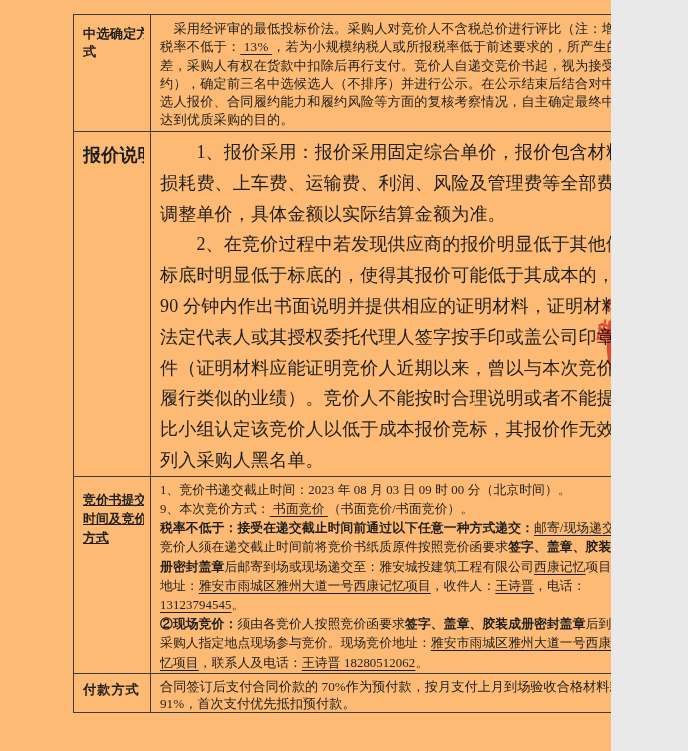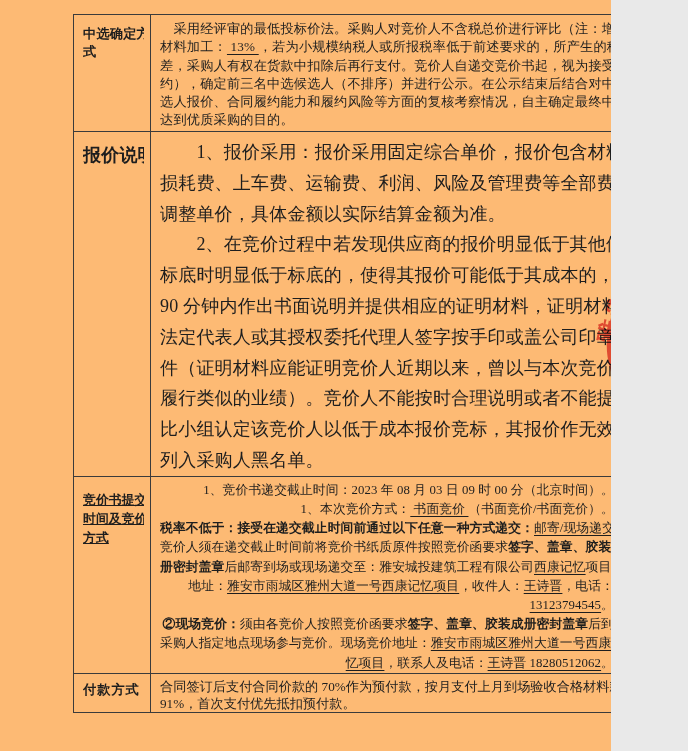--- a/index.html
+++ b/index.html
@@ -69,7 +69,7 @@
         <td class="content">
           <div class="lines">
               <div class="line"><span>　采用经评审的最低投标价法。采购人对竞价人不含税总价进行评比（注：增值税</span></div>
-              <div class="line"><span>材料加工：</span><span class="u"> 13% </span><span>，若为小规模纳税人或所报税率低于前述要求的，所产生的税</span></div>
+              <div class="line"><span>税率不低于：</span><span class="u"> 13% </span><span>，若为小规模纳税人或所报税率低于前述要求的，所产生的税</span></div>
               <div class="line"><span>差，采购人有权在货款中扣除后再行支付。竞价人自递交竞价书起，视为接受此要</span></div>
               <div class="line"><span>约），确定前三名中选候选人（不排序）并进行公示。在公示结束后结合对中选候</span></div>
               <div class="line"><span>选人报价、合同履约能力和履约风险等方面的复核考察情况，自主确定最终中选人，</span></div>

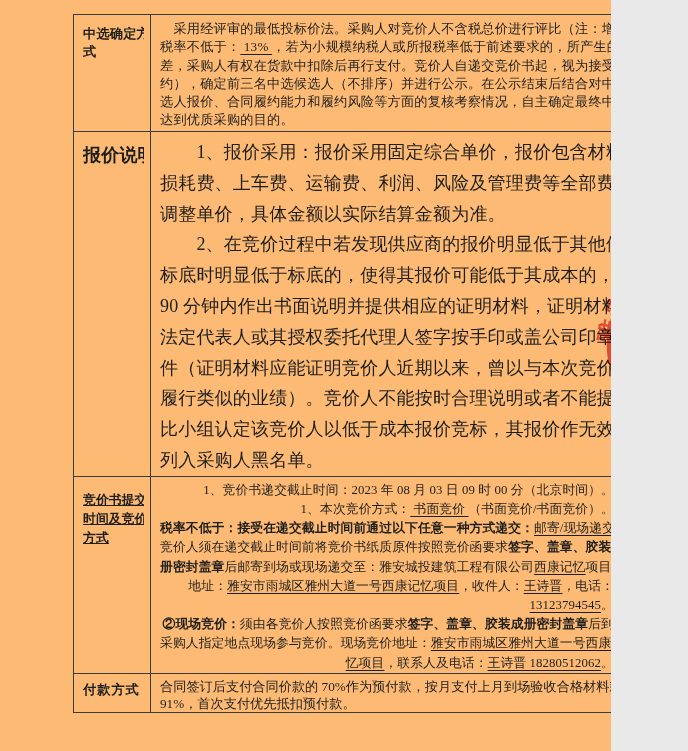--- a/index.html
+++ b/index.html
@@ -40,7 +40,7 @@
   tr.r0 .line{font-size:13.2px;line-height:18.3px;letter-spacing:.2px;}
   tr.r1 .line{font-size:18px;line-height:30.8px;letter-spacing:.2px;}
   tr.r2 .line{font-size:12.8px;line-height:19.2px;letter-spacing:.1px;}
-  tr.r2 .lines{padding-top:4px;text-align:right;}
+  tr.r2 .lines{padding-top:4px;}
   tr.r3 .line{font-size:13.2px;line-height:17px;}
   tr.r3 .lines{padding-top:4px;}
   tr.r1 .label-lines{padding-top:8px;}

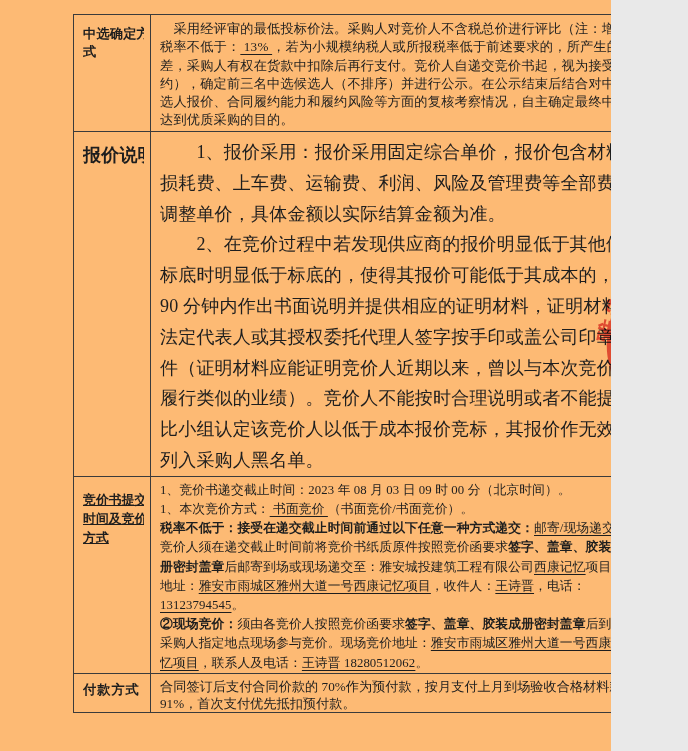--- a/index.html
+++ b/index.html
@@ -110,7 +110,7 @@
         <td class="content">
           <div class="lines">
               <div class="line"><span>1、竞价书递交截止时间：2023 年 08 月 03 日 09 时 00 分（北京时间）。</span></div>
-              <div class="line"><span>1、本次竞价方式：</span><span class="u"> 书面竞价 </span><span>（书面竞价/书面竞价）。</span></div>
+              <div class="line"><span>9、本次竞价方式：</span><span class="u"> 书面竞价 </span><span>（书面竞价/书面竞价）。</span></div>
               <div class="line"><span class="b">税率不低于：接受在递交截止时间前通过以下任意一种方式递交：</span><span class="u">邮寄/现场递交</span></div>
               <div class="line"><span>竞价人须在递交截止时间前将竞价书纸质原件按照竞价函要求</span><span class="b">签字、盖章、胶装成</span></div>
               <div class="line"><span class="b">册密封盖章</span><span>后邮寄到场或现场递交至：雅安城投建筑工程有限公司</span><span class="u">西康记忆</span><span>项目，</span></div>

